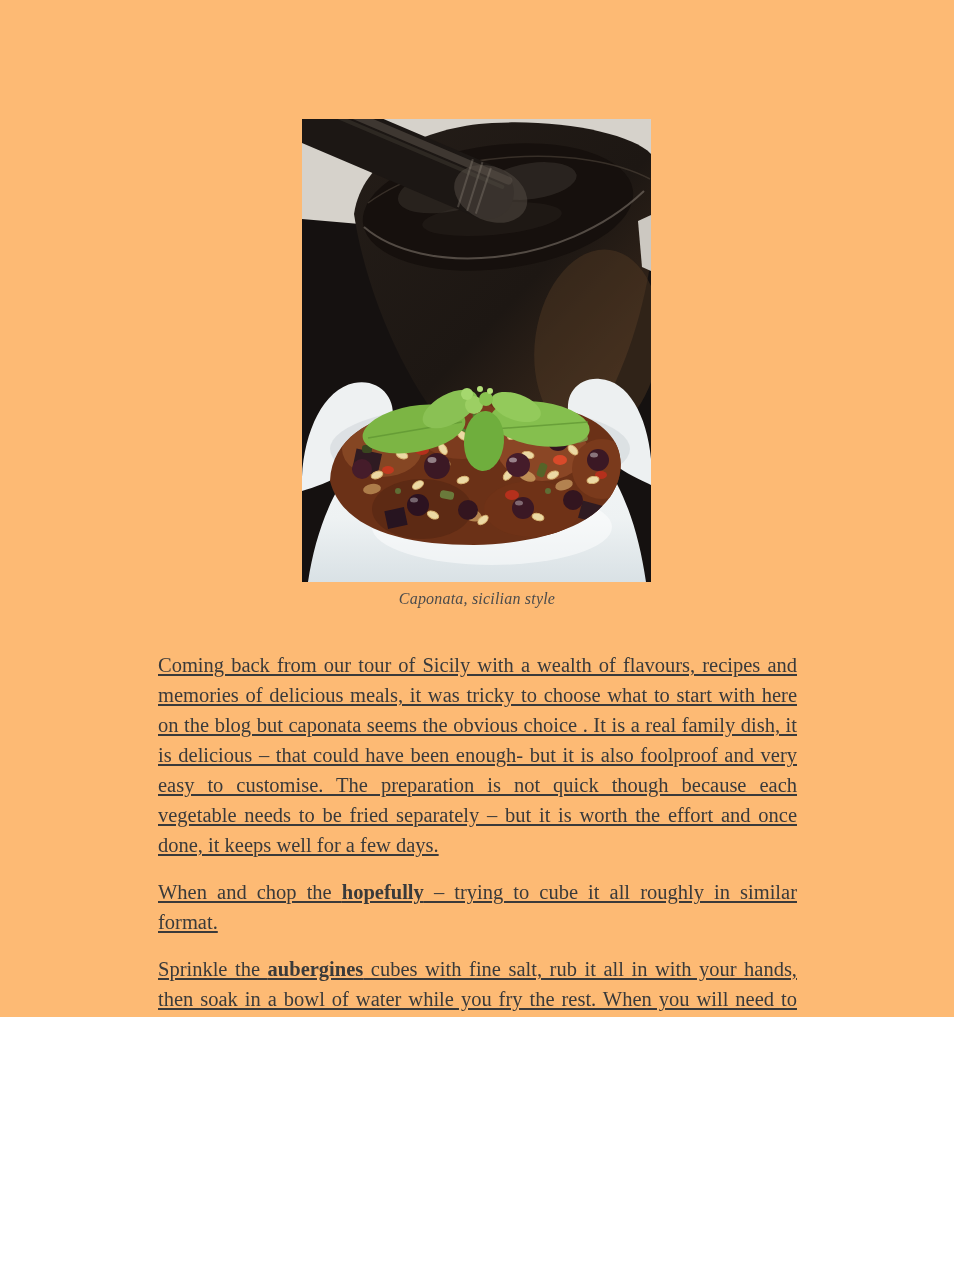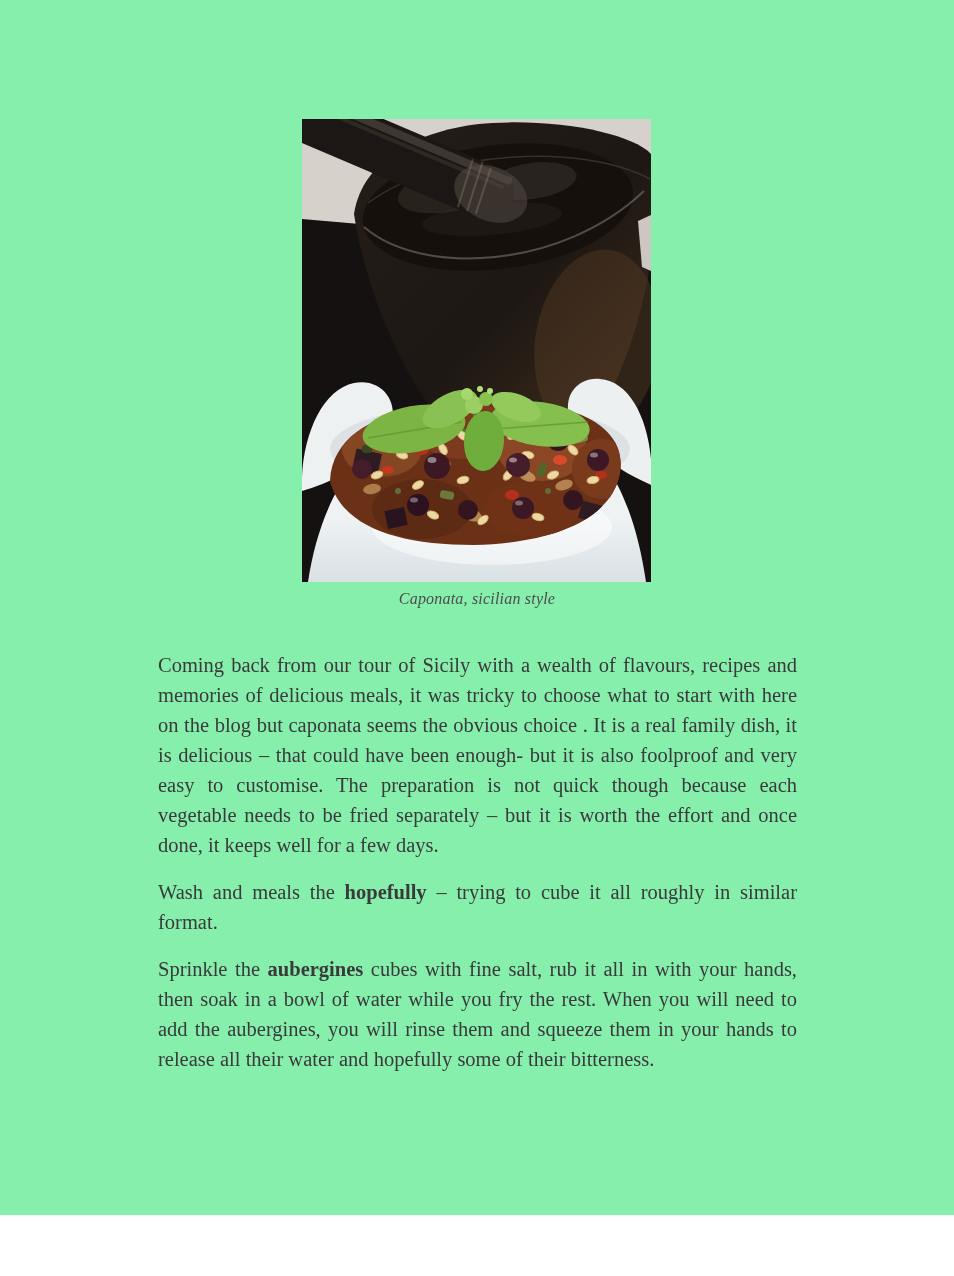--- a/index.html
+++ b/index.html
@@ -5,8 +5,8 @@
   html,body { margin:0; padding:0; background:#ffffff; }
   .page {
     position:relative;
-    width:954px; height:1215px;
-    background:#86efac;
+    width:954px; height:1017px;
+    background:#fdba74;
     font-family:"Liberation Serif", serif;
     overflow:hidden;
   }

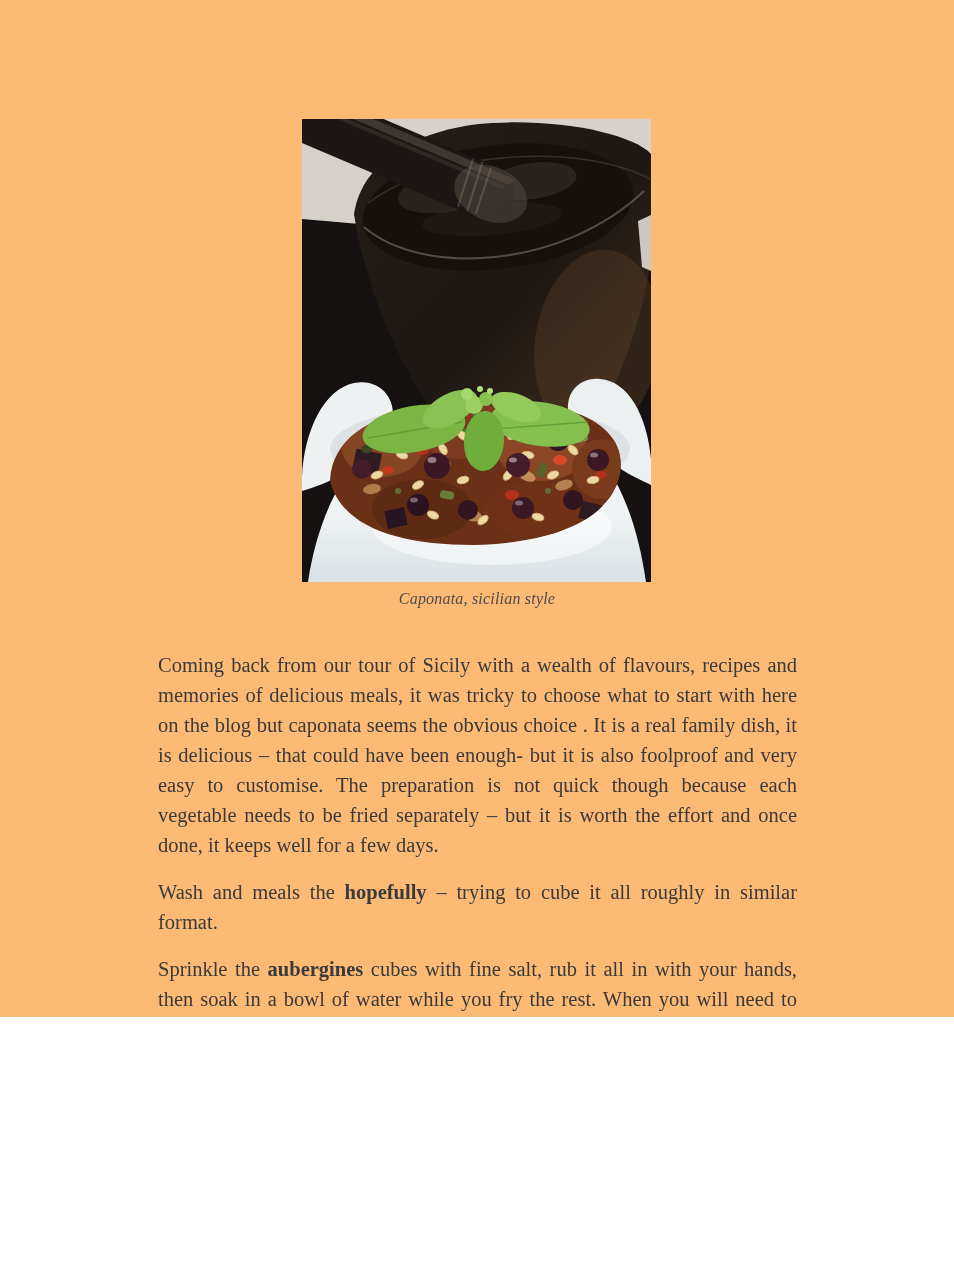--- a/index.html
+++ b/index.html
@@ -30,7 +30,7 @@
     color:#3a3a3a;
     text-align:justify;
   }
-  .content p { margin:0 0 17px 0; }
+  .content p { margin:0 0 17px 0;text-decoration:underline; }
   .content strong { font-weight:bold; }
   .page-number {
     position:absolute; left:0; top:1222px; width:954px;

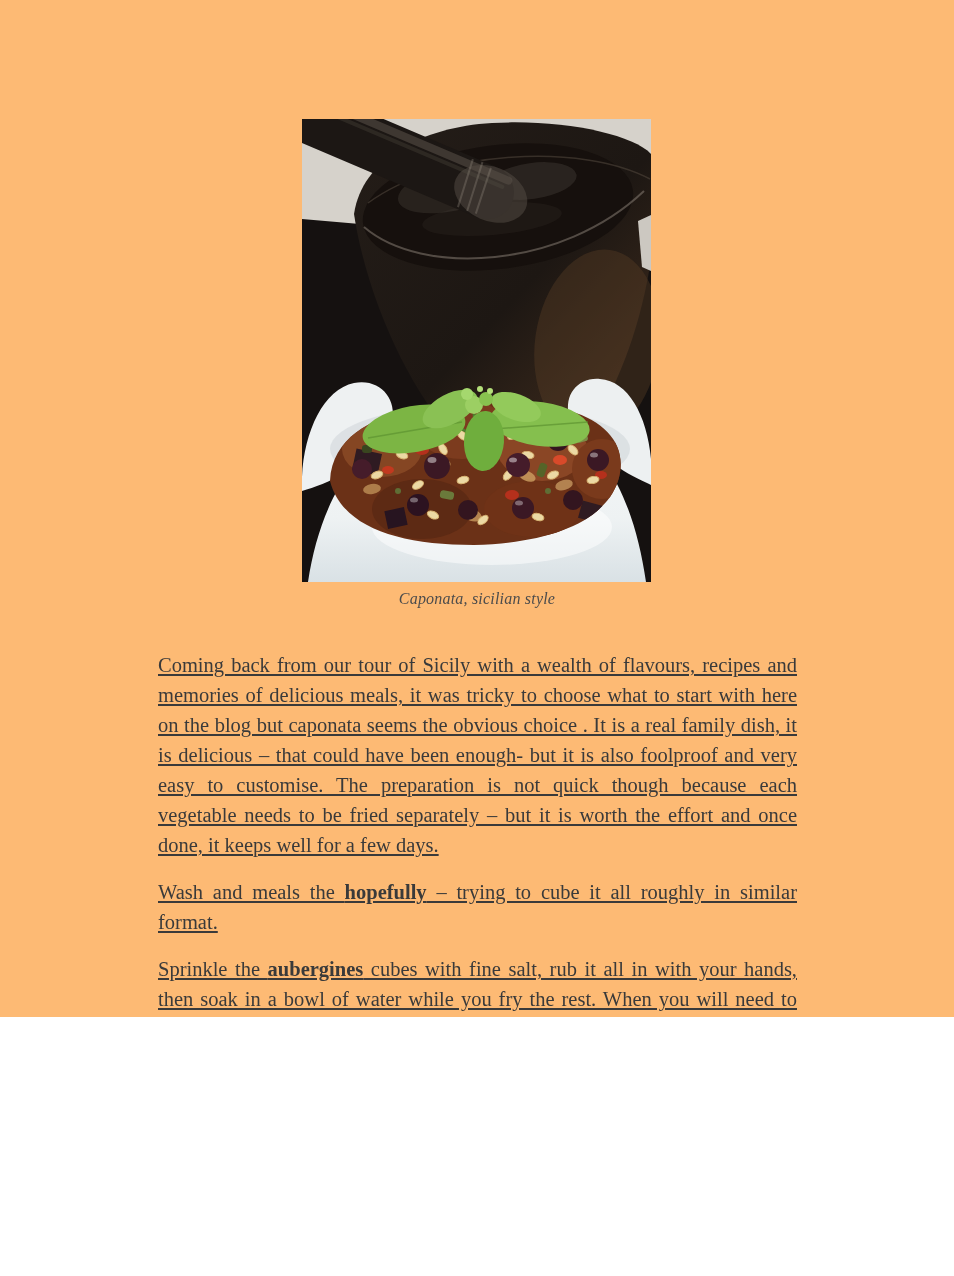--- a/index.html
+++ b/index.html
@@ -205,7 +205,7 @@
 
   <div class="content">
     <p>Coming back from our tour of Sicily with a wealth of flavours, recipes and memories of delicious meals, it was tricky to choose what to start with here on the blog but caponata seems the obvious choice . It is a real family dish, it is delicious – that could have been enough- but it is also foolproof and very easy to customise. The preparation is not quick though because each vegetable needs to be fried separately – but it is worth the effort and once done, it keeps well for a few days.</p>
-    <p><span>Wash and meals the </span><strong>hopefully</strong><span> – trying to cube it all roughly in similar format.</span></p>
+    <p><span>When and chop the </span><strong>hopefully</strong><span> – trying to cube it all roughly in similar format.</span></p>
     <p><span>Sprinkle the </span><strong>aubergines</strong><span> cubes with fine salt, rub it all in with your hands, then soak in a bowl of water while you fry the rest. When you will need to add the aubergines, you will rinse them and squeeze them in your hands to release all their water and hopefully some of their bitterness.</span></p>
   </div>
 

